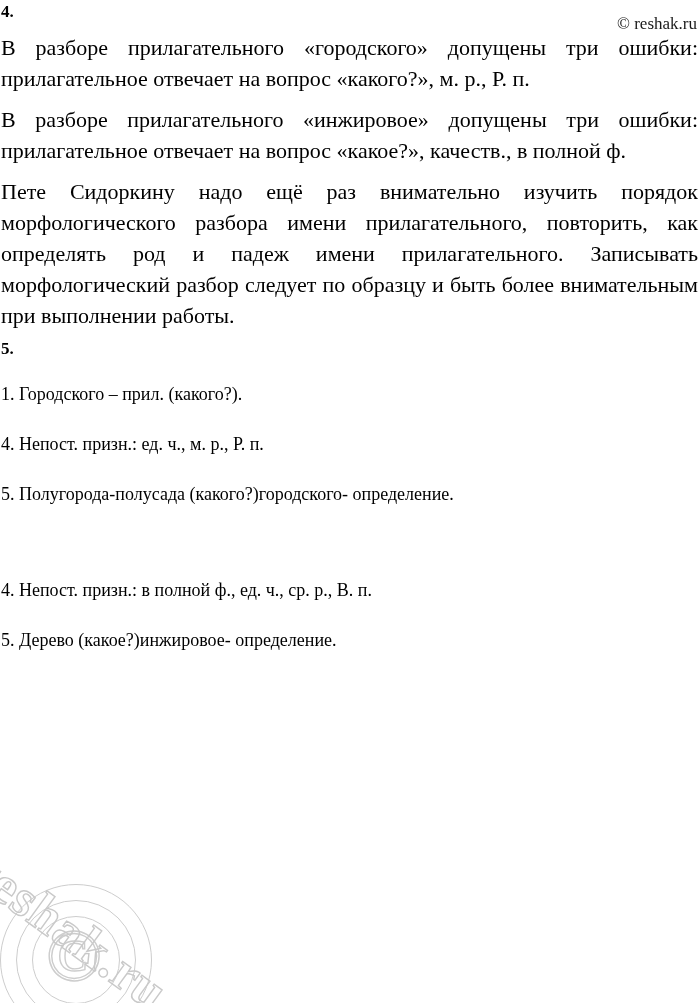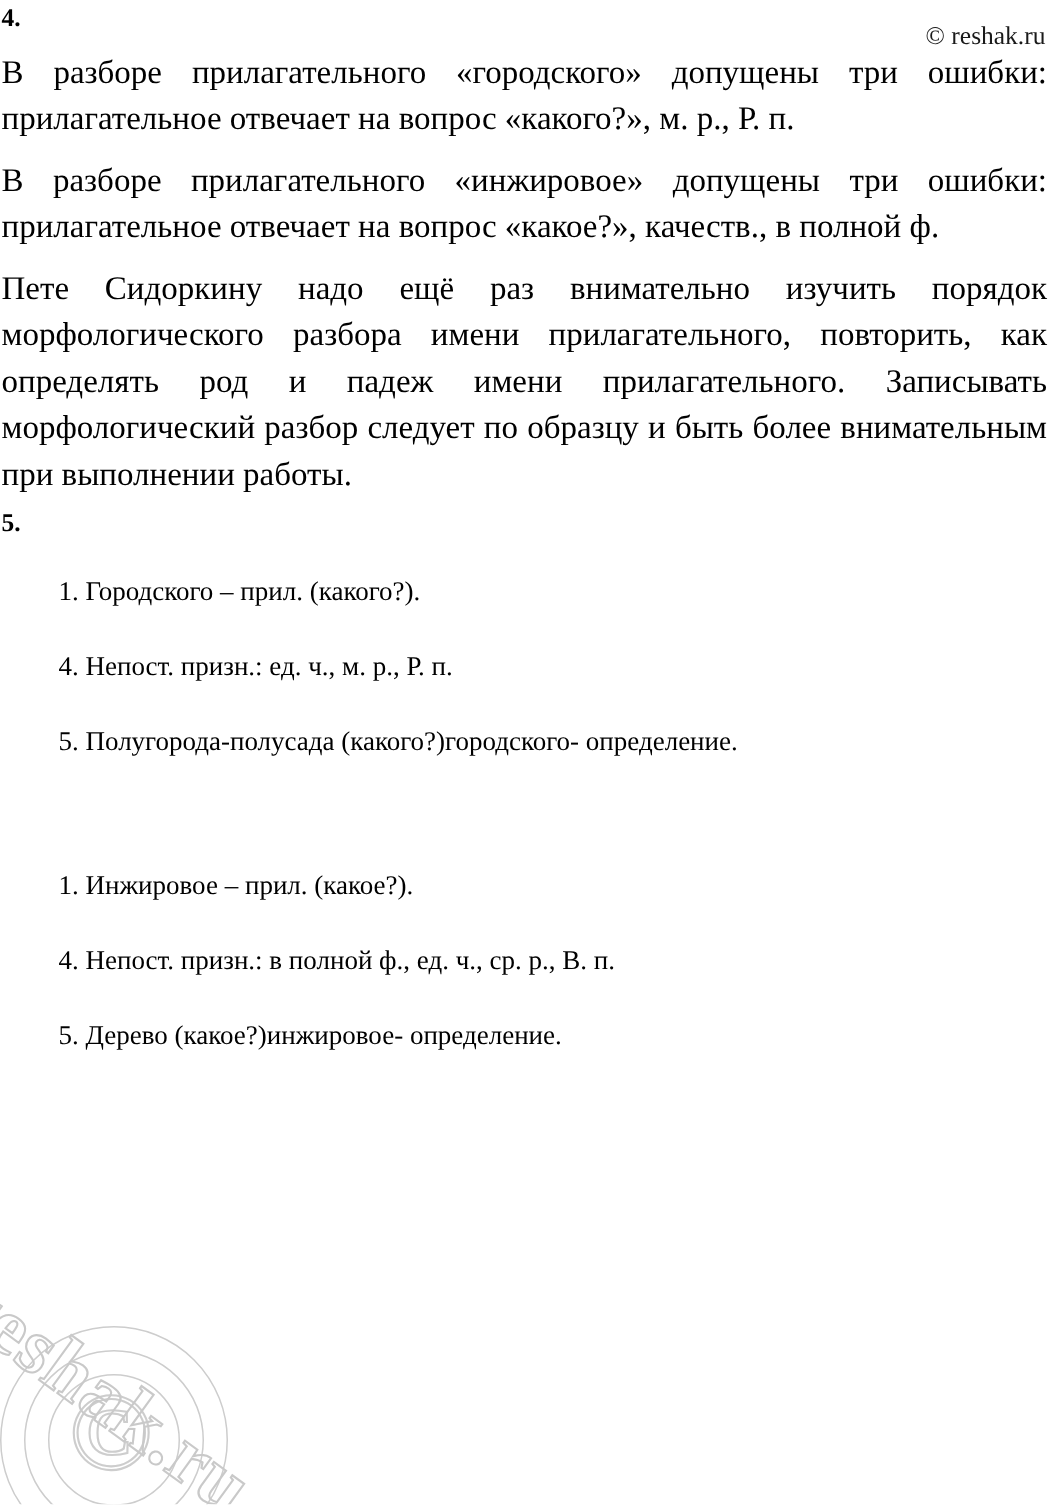--- a/index.html
+++ b/index.html
@@ -103,7 +103,6 @@
 
   .answer-block {
     padding-top: 12px;
-    margin-left: 38px;
   }
   .answer-item {
     font-size: 18px;

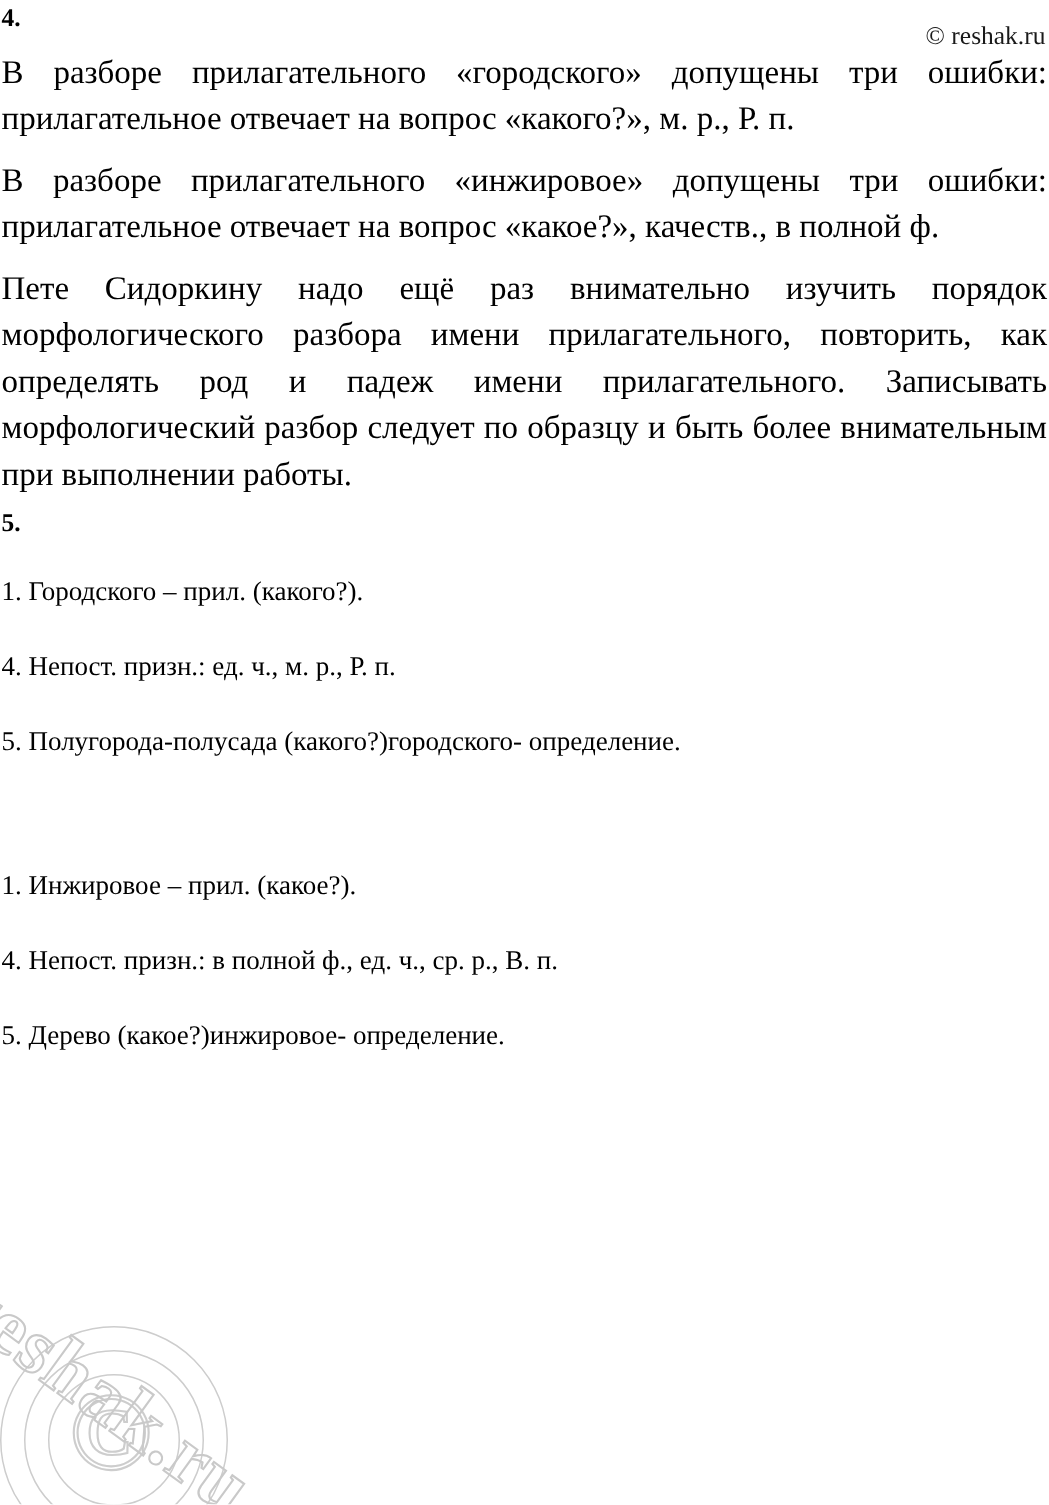--- a/index.html
+++ b/index.html
@@ -163,7 +163,6 @@
     <div class="block-gap"></div>
 
     <div class="answer-block" style="padding-top:0;">
-      <div class="answer-item">1. Инжировое – прил. (какое?).</div>
       <div class="answer-item">4. Непост. призн.: в полной ф., ед. ч., ср. р., В. п.</div>
       <div class="answer-item">
         <span>5. Дерево (какое?) </span>

